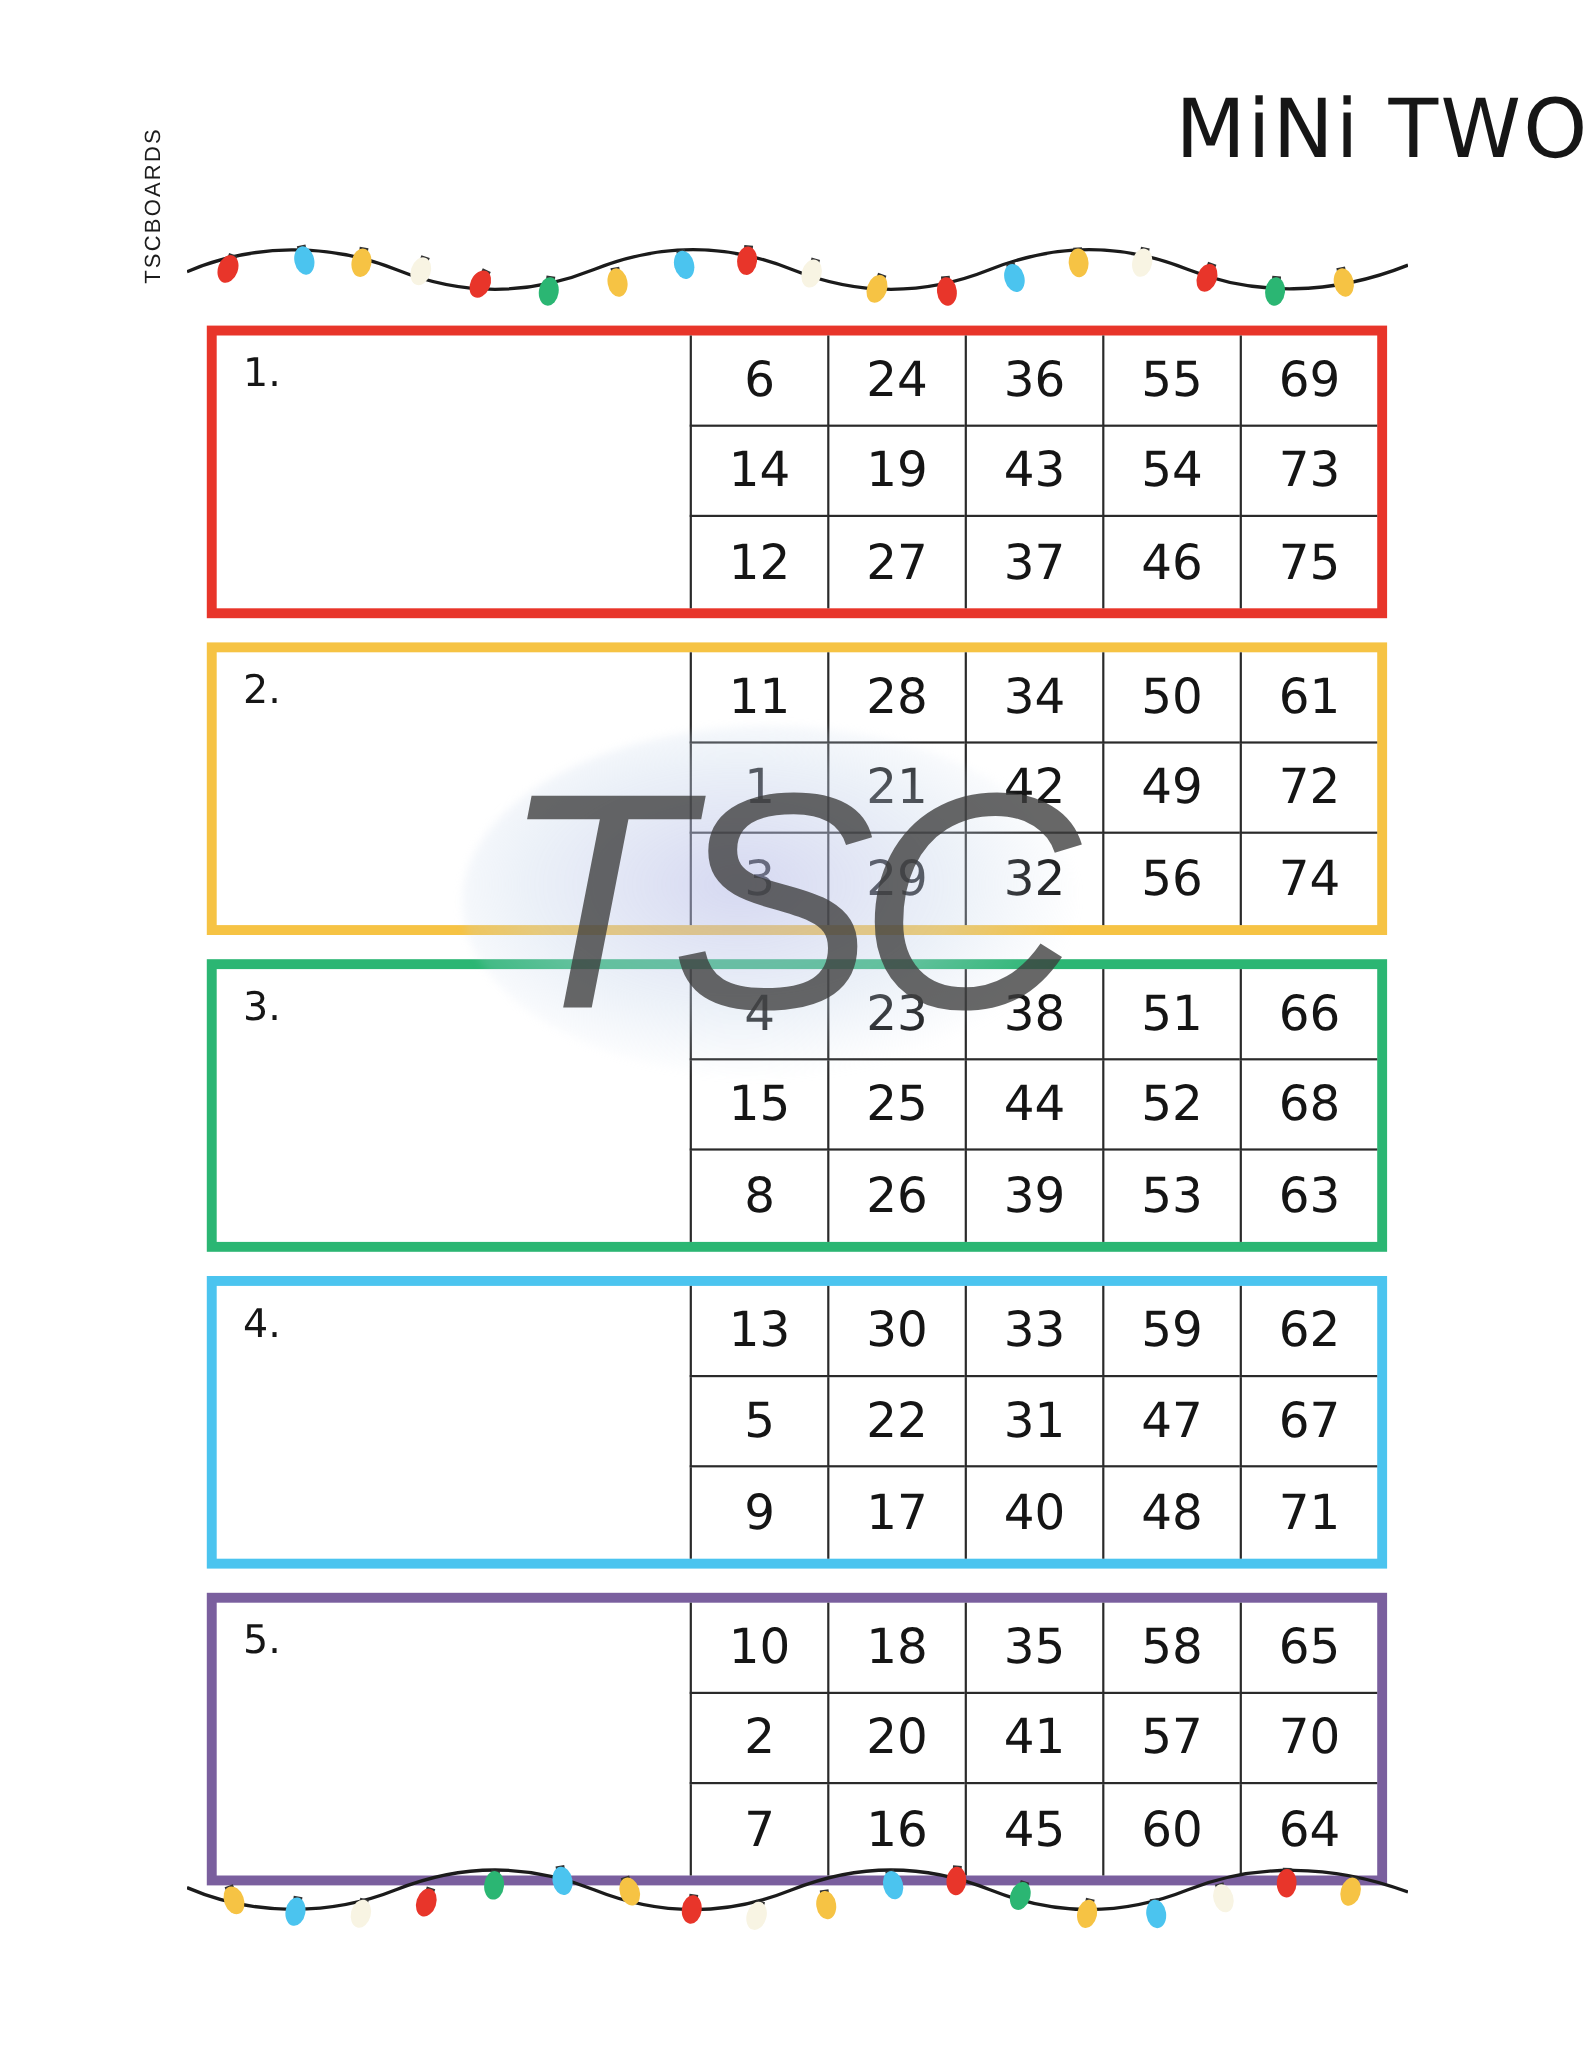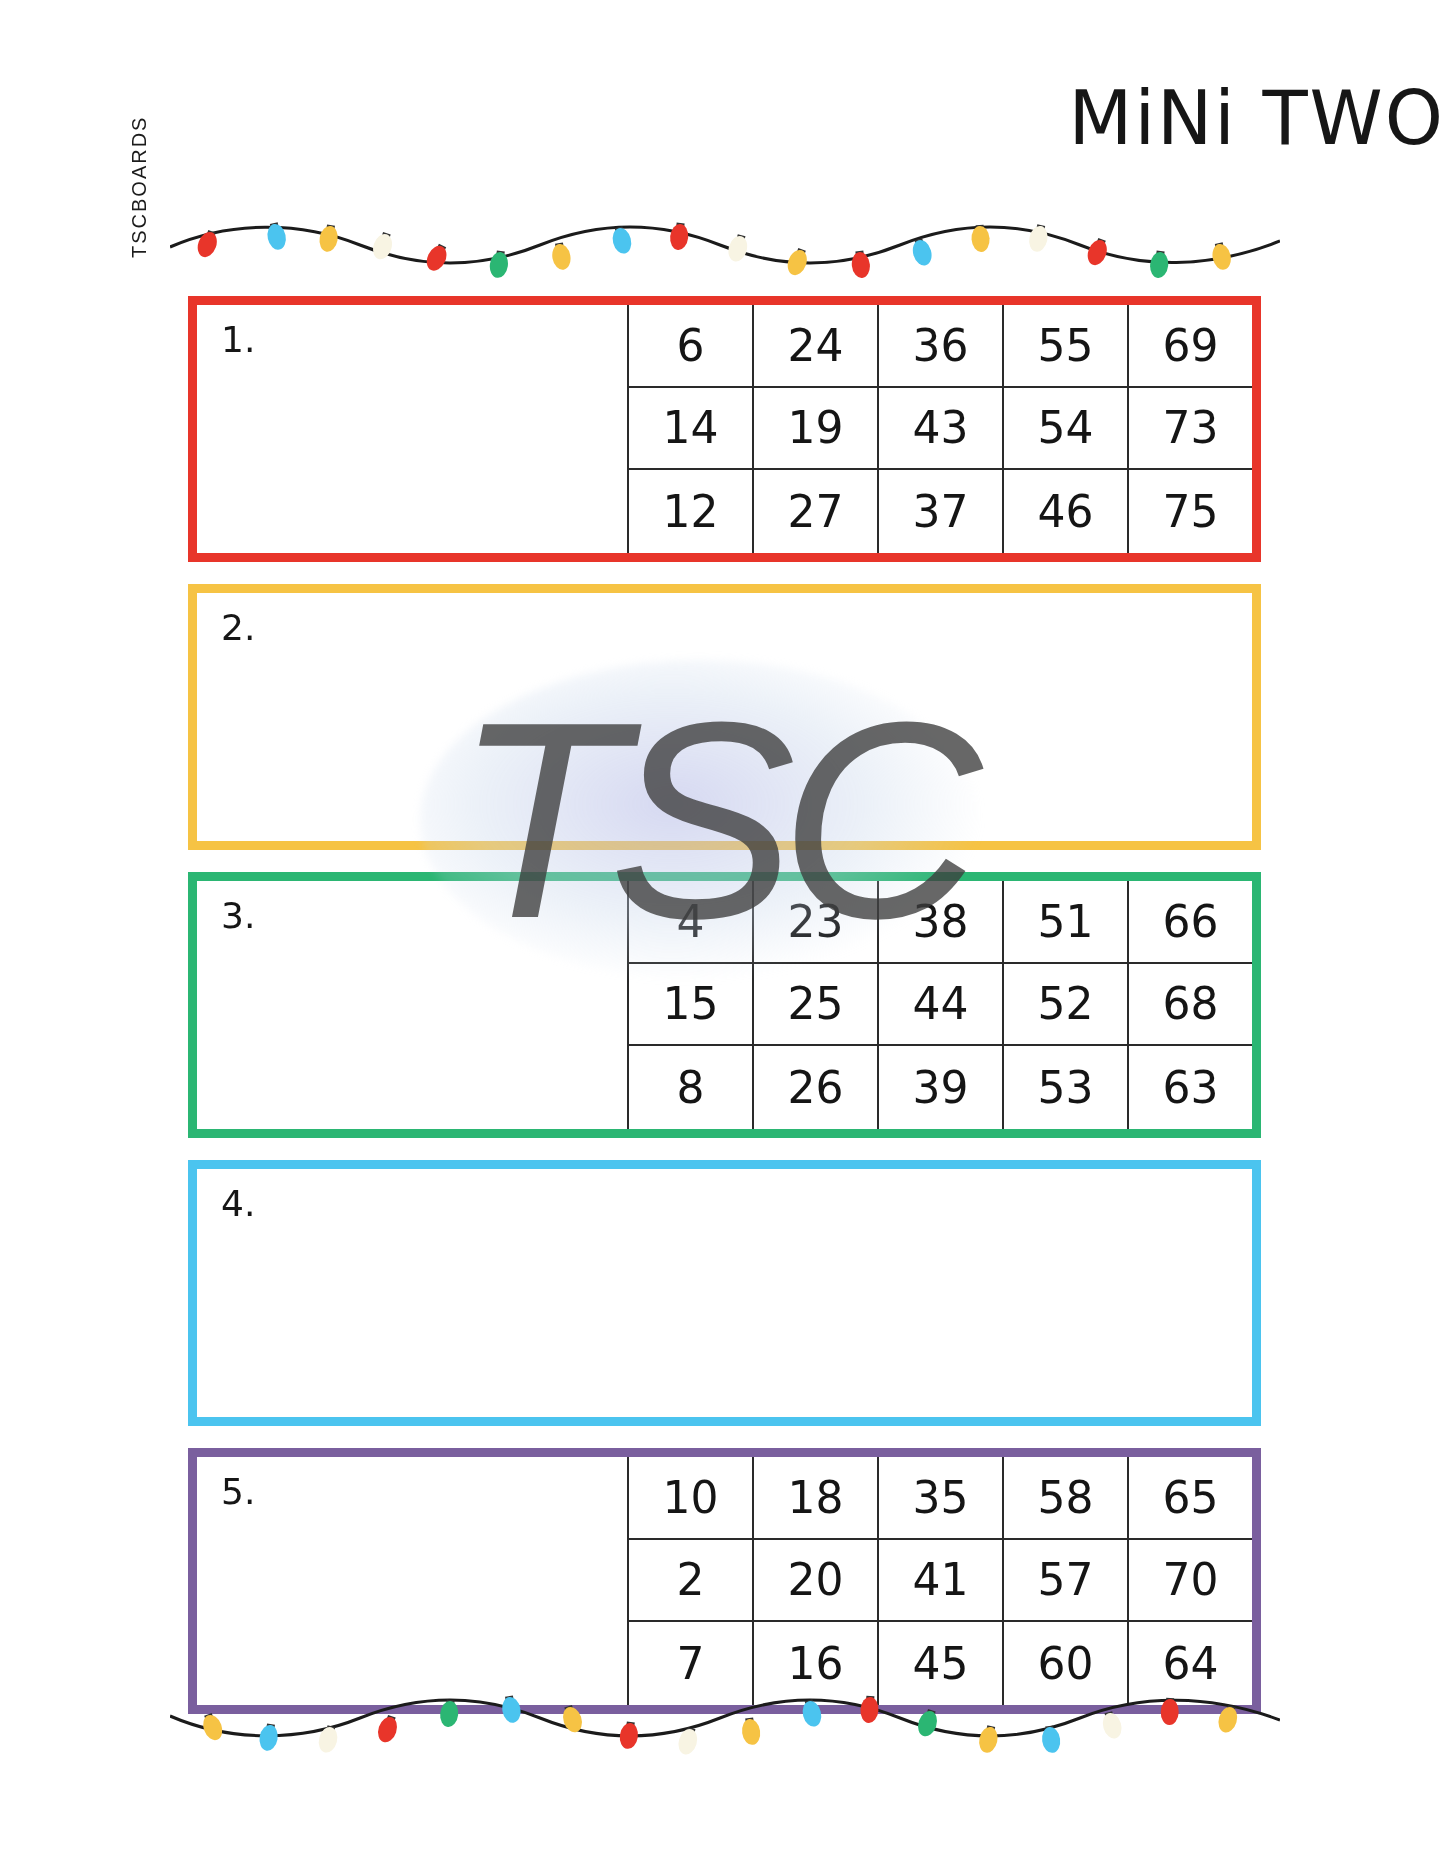--- a/index.html
+++ b/index.html
@@ -265,6 +265,23 @@
         <div class="left-pane">
           <div class="board-num">2.</div>
         </div>
+        <div class="grid">
+          <div class="cell">11</div>
+          <div class="cell">28</div>
+          <div class="cell">34</div>
+          <div class="cell">50</div>
+          <div class="cell">61</div>
+          <div class="cell">1</div>
+          <div class="cell">21</div>
+          <div class="cell">42</div>
+          <div class="cell">49</div>
+          <div class="cell">72</div>
+          <div class="cell">3</div>
+          <div class="cell">29</div>
+          <div class="cell">32</div>
+          <div class="cell">56</div>
+          <div class="cell">74</div>
+        </div>
       </div>
       <div class="board" style="border-color: rgb(43, 182, 115);">
         <div class="left-pane">

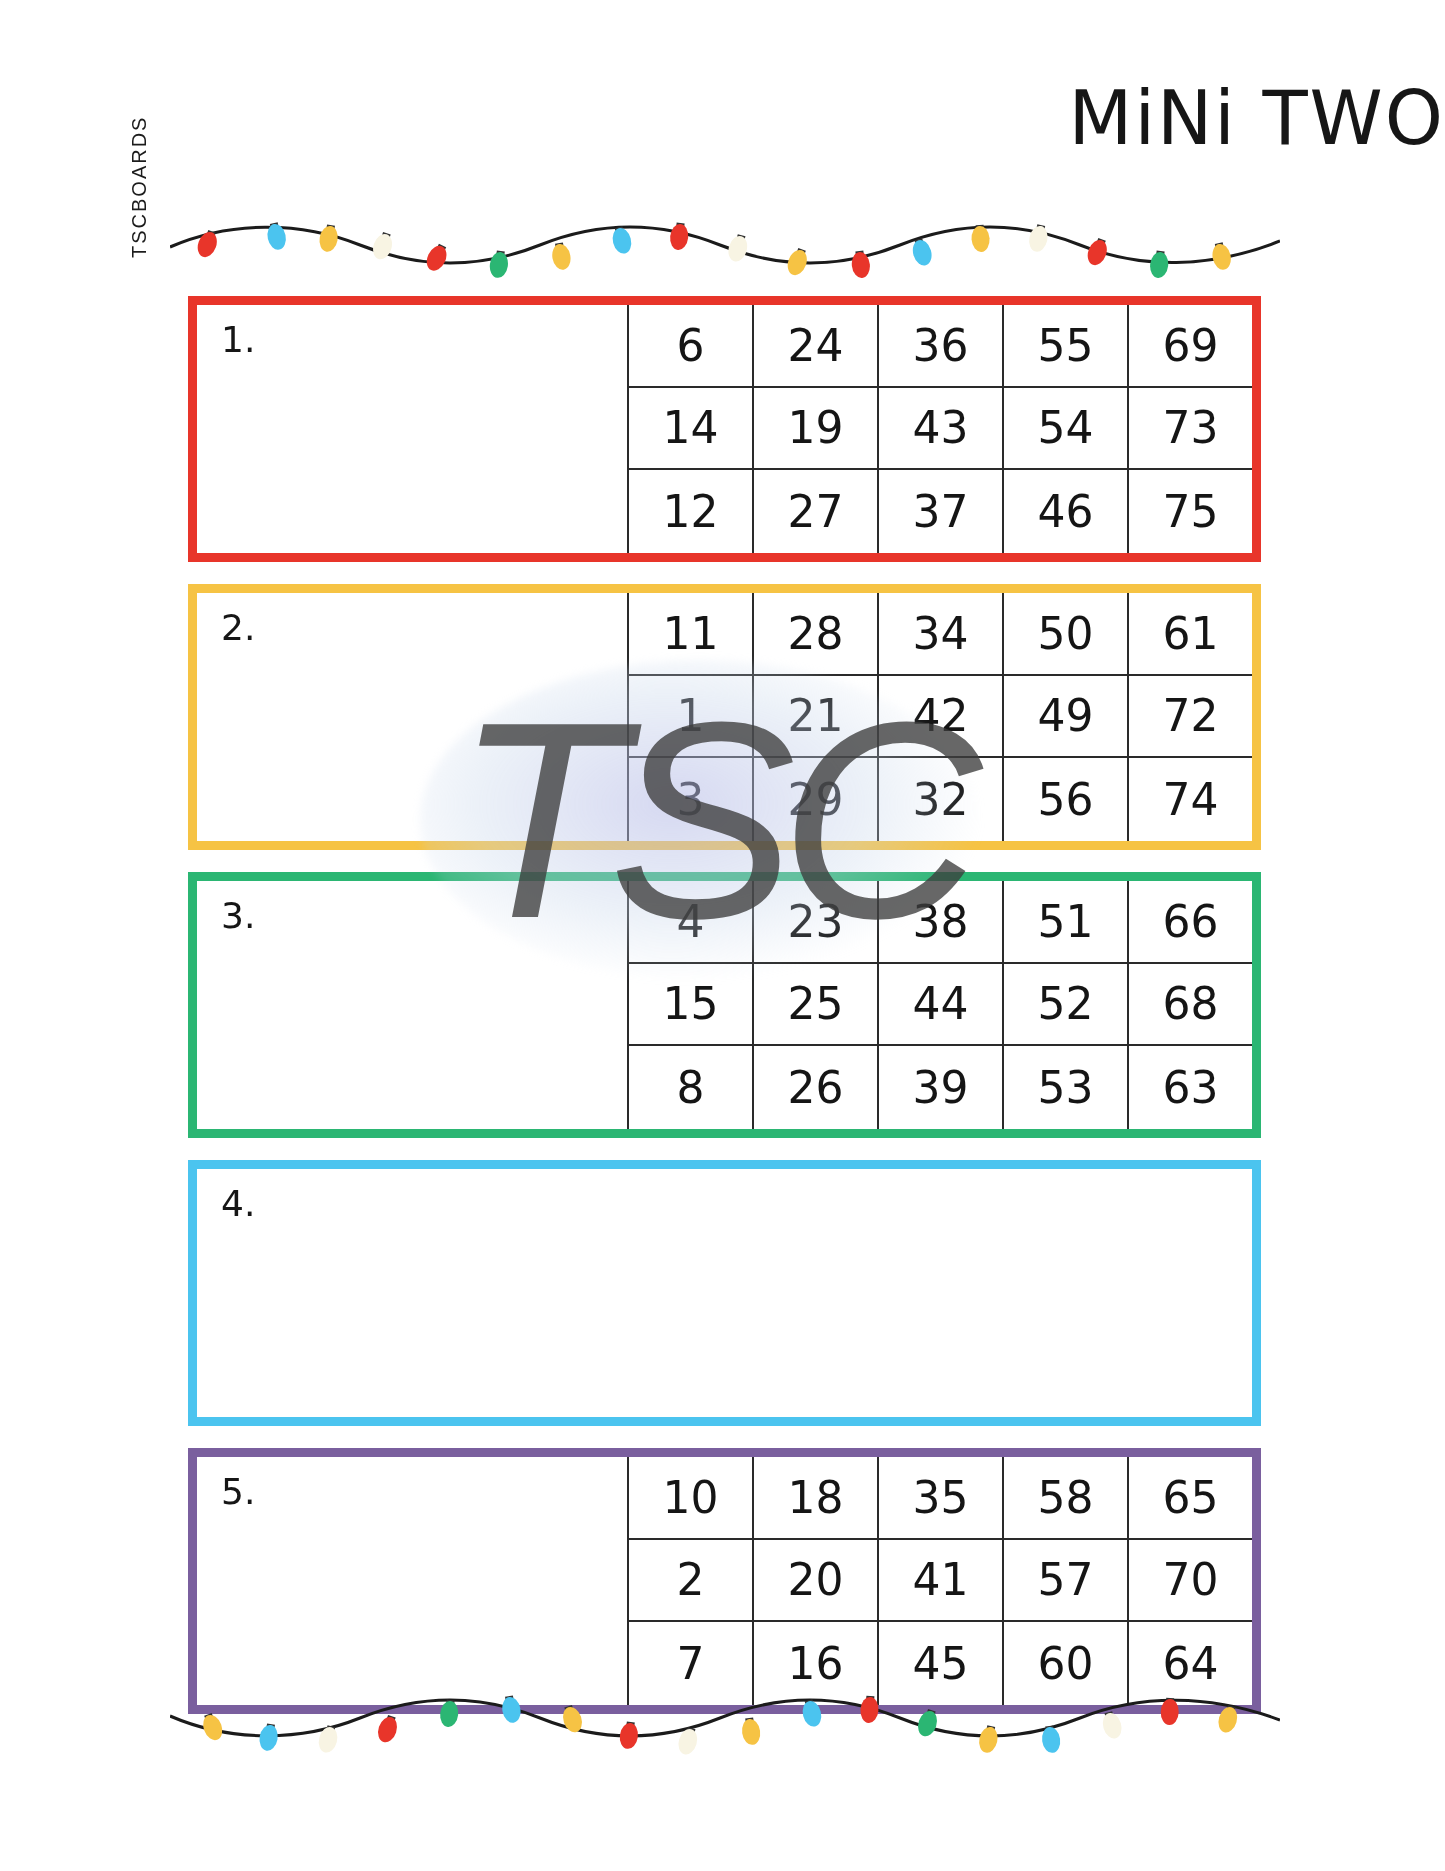--- a/index.html
+++ b/index.html
@@ -309,6 +309,23 @@
         <div class="left-pane">
           <div class="board-num">4.</div>
         </div>
+        <div class="grid">
+          <div class="cell">13</div>
+          <div class="cell">30</div>
+          <div class="cell">33</div>
+          <div class="cell">59</div>
+          <div class="cell">62</div>
+          <div class="cell">5</div>
+          <div class="cell">22</div>
+          <div class="cell">31</div>
+          <div class="cell">47</div>
+          <div class="cell">67</div>
+          <div class="cell">9</div>
+          <div class="cell">17</div>
+          <div class="cell">40</div>
+          <div class="cell">48</div>
+          <div class="cell">71</div>
+        </div>
       </div>
       <div class="board" style="border-color: rgb(122, 95, 158);">
         <div class="left-pane">

